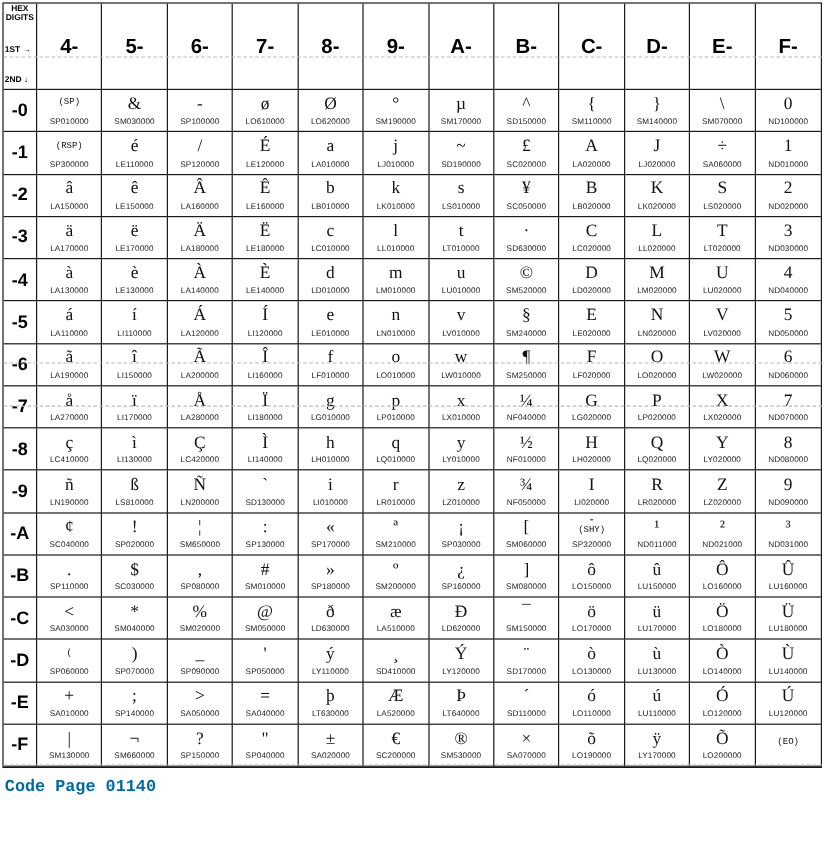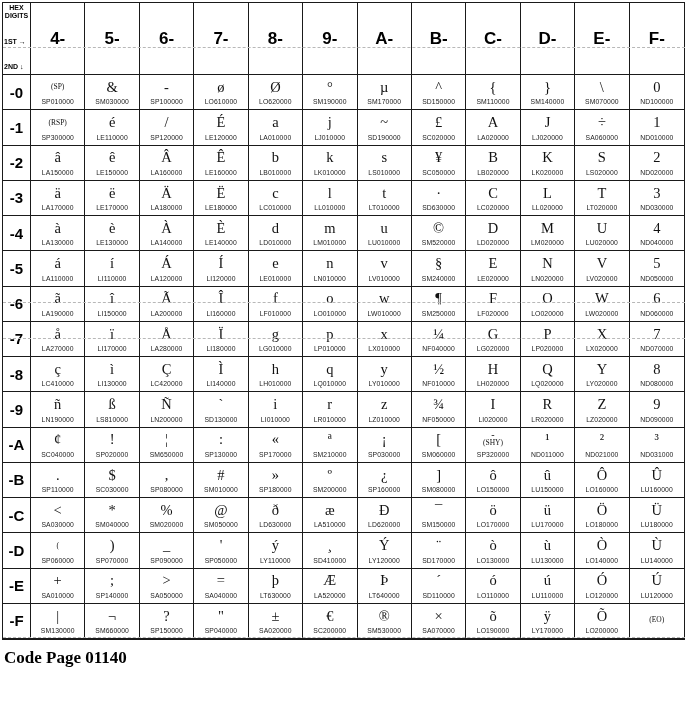--- a/index.html
+++ b/index.html
@@ -24,7 +24,7 @@
   .cell .ch{flex:1;display:flex;flex-direction:column;align-items:center;justify-content:center;
         font-family:"Liberation Serif","DejaVu Serif",serif;font-size:14.5px;line-height:1;
         color:#111;width:100%;}
-  .cell .ch.lbl{font-size:7.5px;font-family:Liberation Serif, serif;
+  .cell .ch.lbl{font-size:7.5px;font-family:Liberation Mono, monospace;
         font-weight:normal;letter-spacing:0;}
   .cell .glyph{font-size:10px;line-height:4px;margin-bottom:2px;}
   .cell .code{font-size:6.8px;line-height:1;padding-bottom:3px;color:#222;

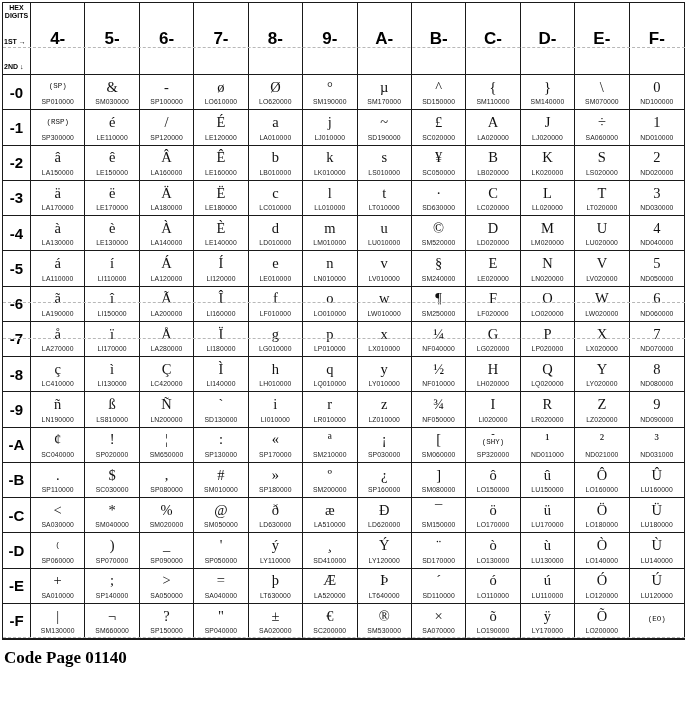--- a/index.html
+++ b/index.html
@@ -30,8 +30,8 @@
   .cell .code{font-size:6.8px;line-height:1;padding-bottom:3px;color:#222;
         white-space:nowrap;letter-spacing:0.1px;}
   .caption{position:absolute;left:4px;top:648px;
-        font-family:Liberation Serif, serif;
-        font-weight:bold;font-size:17px;color:#000000;}
+        font-family:Liberation Mono, monospace;
+        font-weight:bold;font-size:14px;color:#0369a1;}
   .scanline{position:absolute;left:3px;width:682px;height:0;
         border-top:1px dashed #b8b8b8;z-index:3;pointer-events:none;}
 </style>

